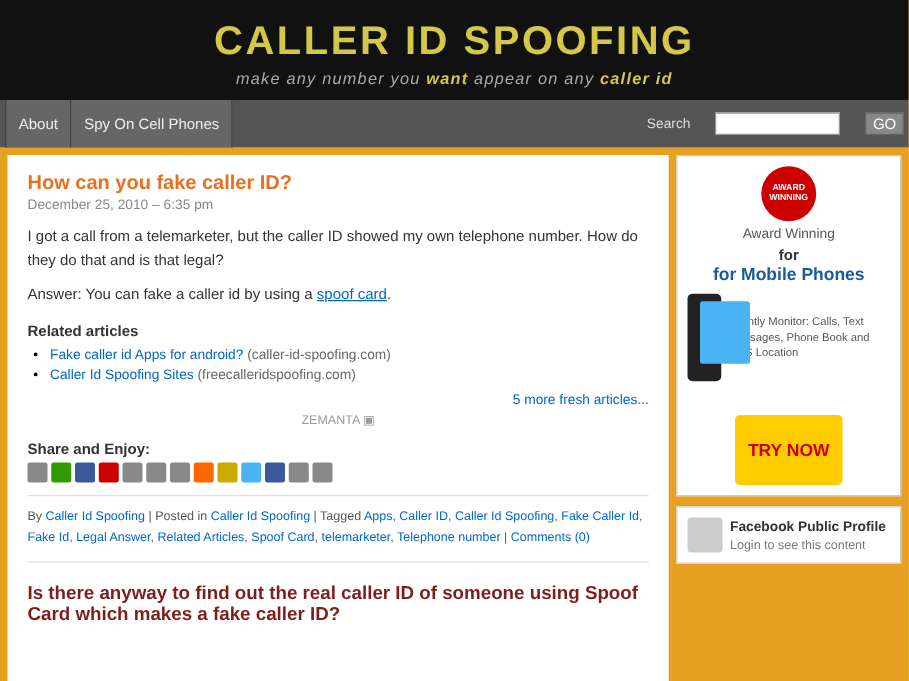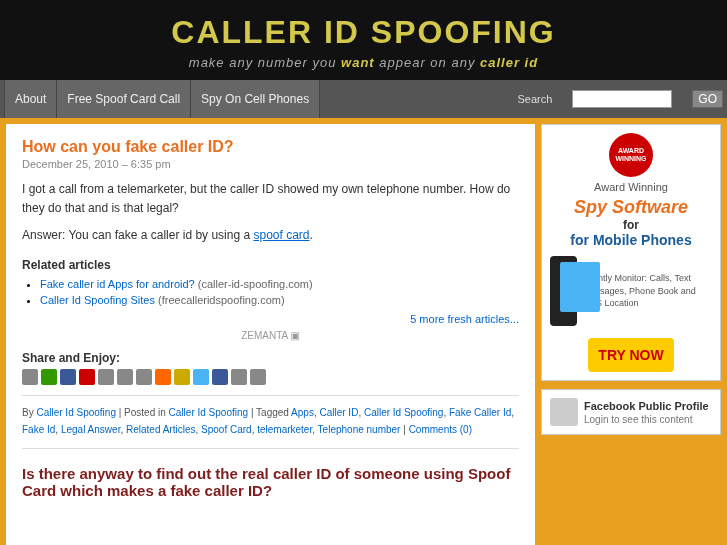--- a/index.html
+++ b/index.html
@@ -335,7 +335,6 @@
 
 <div id="nav">
   <div class="nav-item">About</div>
-  <div class="nav-item">Free Spoof Card Call</div>
   <div class="nav-item">Spy On Cell Phones</div>
   <div class="nav-search">
     <label>Search</label>

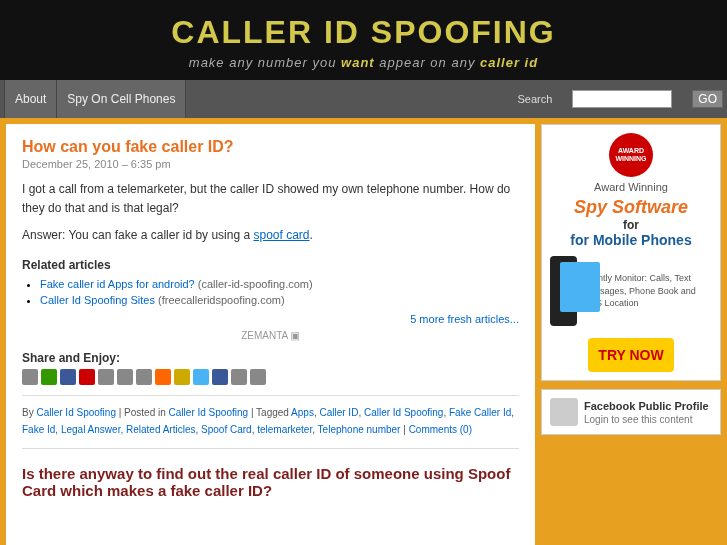--- a/index.html
+++ b/index.html
@@ -438,7 +438,6 @@
           </div>
         </div>
         <div class="award-label">Award Winning</div>
-        <div class="spy-software">Spy Software</div>
         <div style="font-size:12px;color:#333;font-weight:bold;">for</div>
         <div class="for-mobile">for Mobile Phones</div>
         <div style="display:flex;align-items:center;gap:4px;margin:4px 0;">

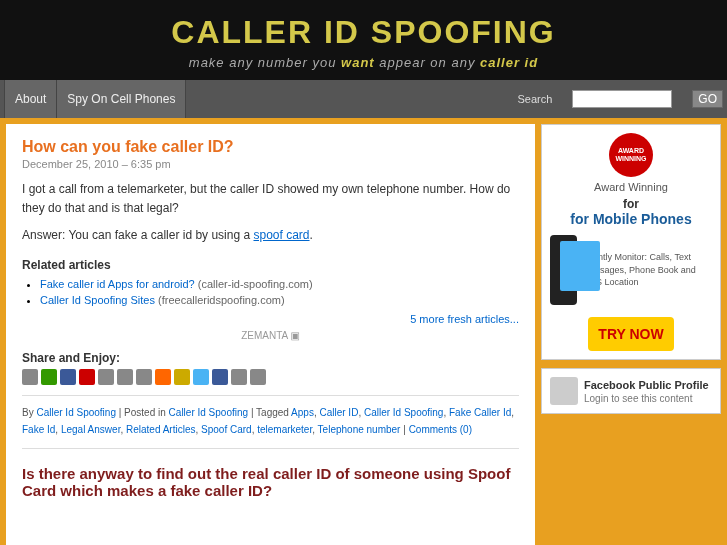--- a/index.html
+++ b/index.html
@@ -284,10 +284,10 @@
       color: #cc0000;
       font-weight: bold;
       font-size: 14px;
-      padding: 9px 10px;
+      padding: 20px 10px;
       border-radius: 4px;
       display: inline-block;
-      margin-top: 4px;
+      margin-top: 19px;
       cursor: pointer;
       text-align: right;
     }

